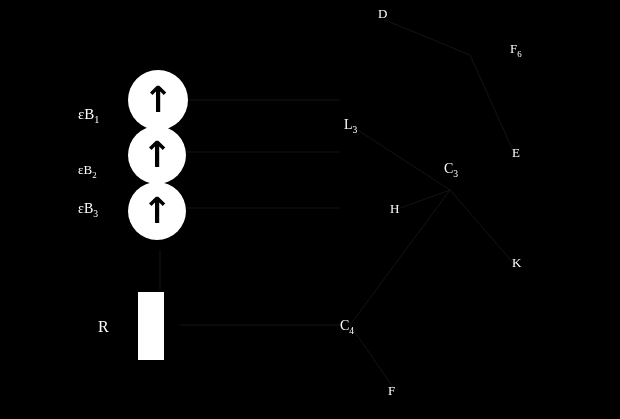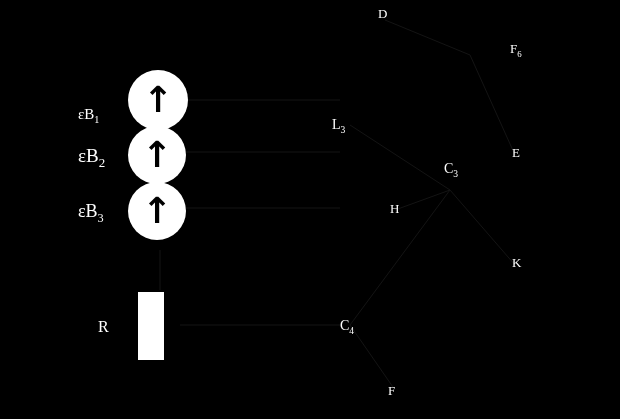--- a/index.html
+++ b/index.html
@@ -110,7 +110,7 @@
     <span>F</span><span class="sub">6</span>
   </div>
 
-  <div class="label" style="left:332px; top:117px; font-size:14px;">
+  <div class="label" style="left:344px; top:117px; font-size:14px;">
     <span>L</span><span class="sub">3</span>
   </div>
 

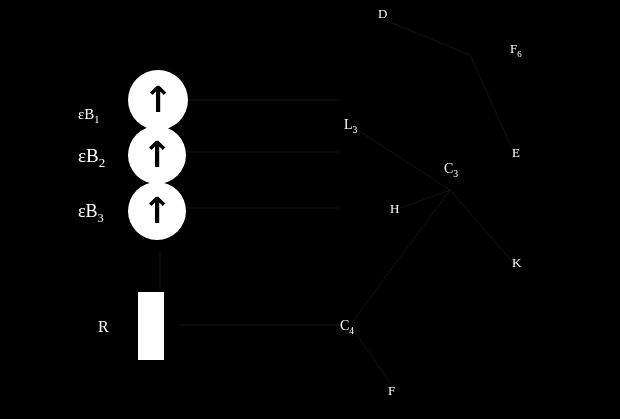--- a/index.html
+++ b/index.html
@@ -88,7 +88,7 @@
   <div class="node" style="left:128px; top:126px; width:58px; height:58px;">
     <span class="arrow-glyph" style="left:29px; top:29px;">↑</span>
   </div>
-  <div class="label" style="left:78px; top:145px; font-size:19px;">
+  <div class="label" style="left:78px; top:162px; font-size:13px;">
     <span>ε</span><span>B</span><span class="sub">2</span>
   </div>
 

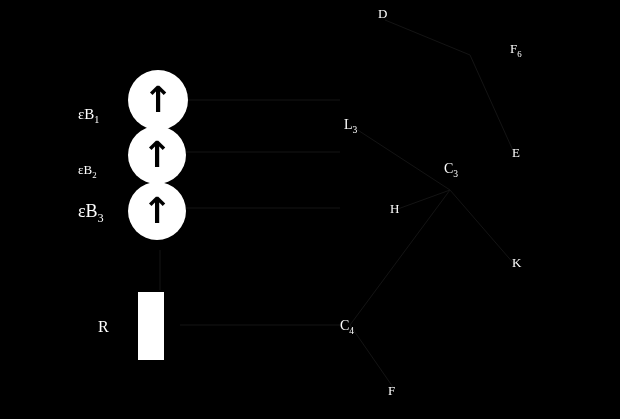--- a/index.html
+++ b/index.html
@@ -95,7 +95,7 @@
   <div class="node" style="left:128px; top:182px; width:58px; height:58px;">
     <span class="arrow-glyph" style="left:29px; top:29px;">↑</span>
   </div>
-  <div class="label" style="left:78px; top:201px; font-size:18px;">
+  <div class="label" style="left:78px; top:201px; font-size:14px;">
     <span>ε</span><span>B</span><span class="sub">3</span>
   </div>
 

